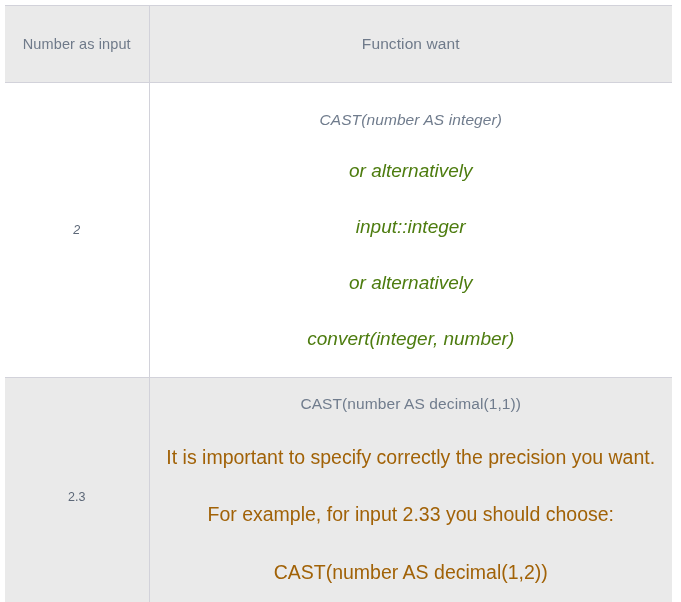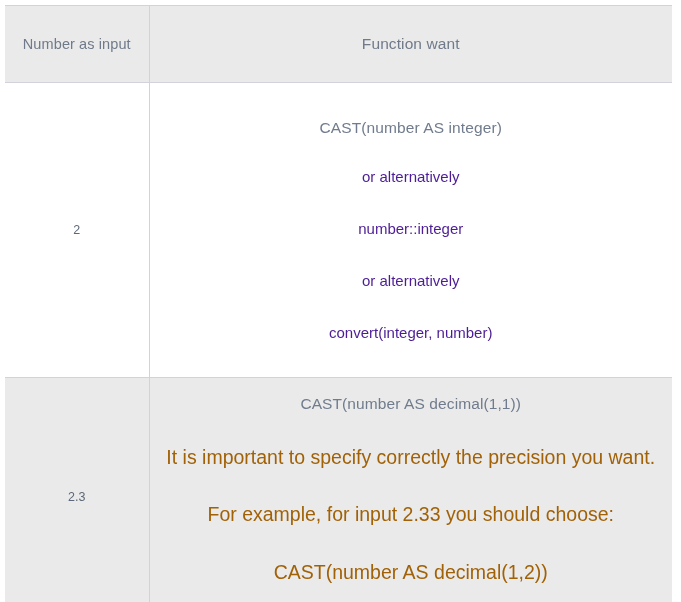--- a/index.html
+++ b/index.html
@@ -79,7 +79,7 @@
   }
 
   
-  tr.row-white td { height: 294px; }
+  tr.row-white td { height: 294px; font-style: italic; }
   tr.row-gray  td { height: 238px; }
 
   .call-lines {

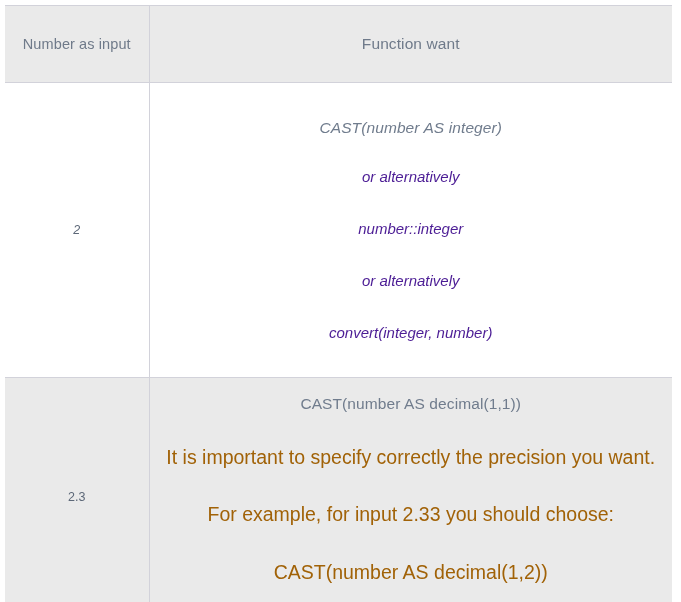--- a/index.html
+++ b/index.html
@@ -104,8 +104,8 @@
     letter-spacing: 0.1px;
   }
   .line.md {
-    font-size: 15px;
-    color: #4c1d95;
+    font-size: 19px;
+    color: #4d7c0f;
   }
   .line.lg {
     font-size: 19.5px;

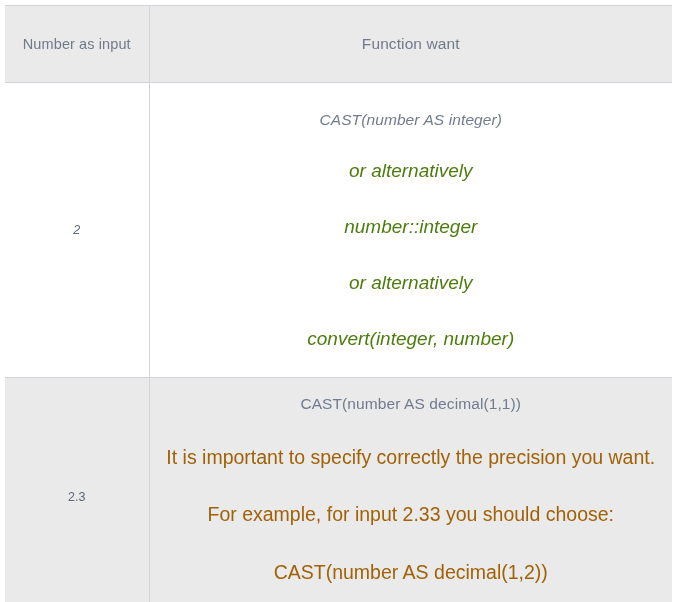--- a/index.html
+++ b/index.html
@@ -149,7 +149,7 @@
           <div class="call-lines r1">
             <span class="line sm">CAST(number AS integer)</span>
             <span class="line md">or alternatively</span>
-            <span class="line md">number::integer</span>
+            <span class="line md">input::integer</span>
             <span class="line md">or alternatively</span>
             <span class="line md last">convert(integer, number)</span>
           </div>

